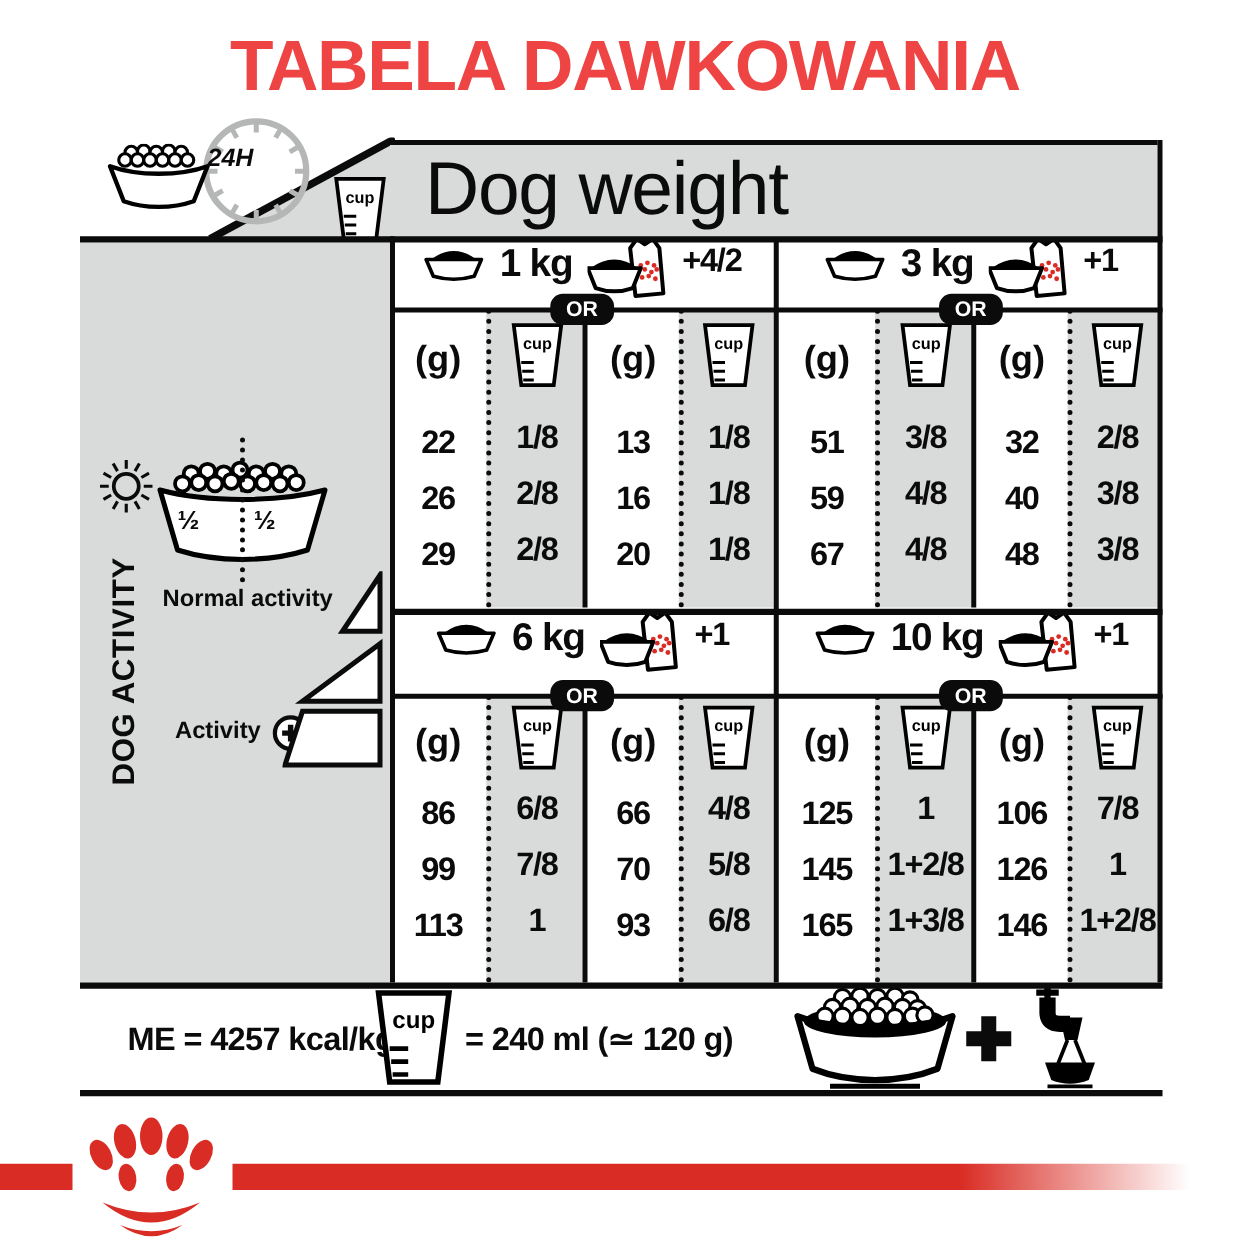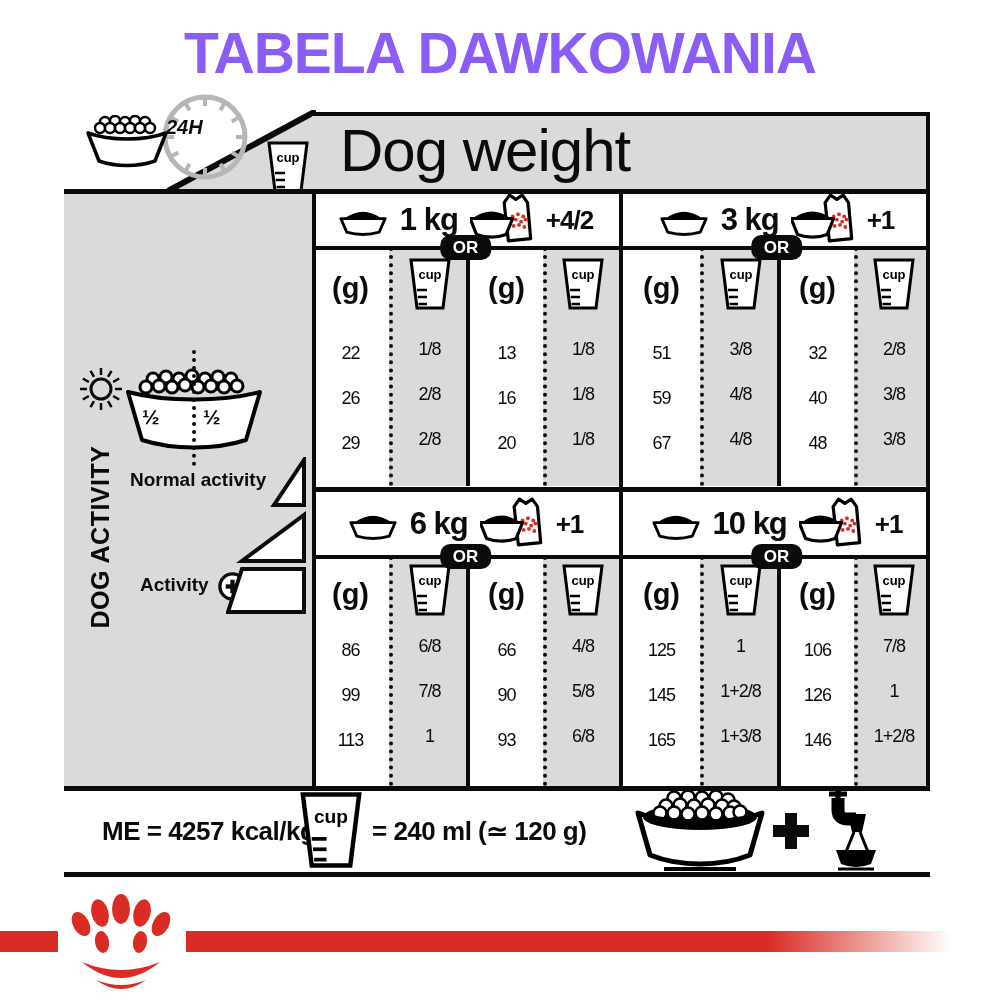--- a/index.html
+++ b/index.html
@@ -8,7 +8,7 @@
   .abs{position:absolute;}
   .line{position:absolute;background:#0b0b0b;z-index:4;}
   #title{left:0;top:20px;width:1000px;text-align:center;font-size:57px;font-weight:bold;
-         color:#8b5cf6;letter-spacing:-1px;}
+         color:#ef4444;letter-spacing:-1px;}
   
   #dwbar{left:312px;top:112px;width:614px;height:78px;background:#d9dada;border-top:4px solid #0b0b0b;box-sizing:border-box;}
   #dwtext{left:340px;top:116px;font-size:60px;font-weight:normal;letter-spacing:-1px;}

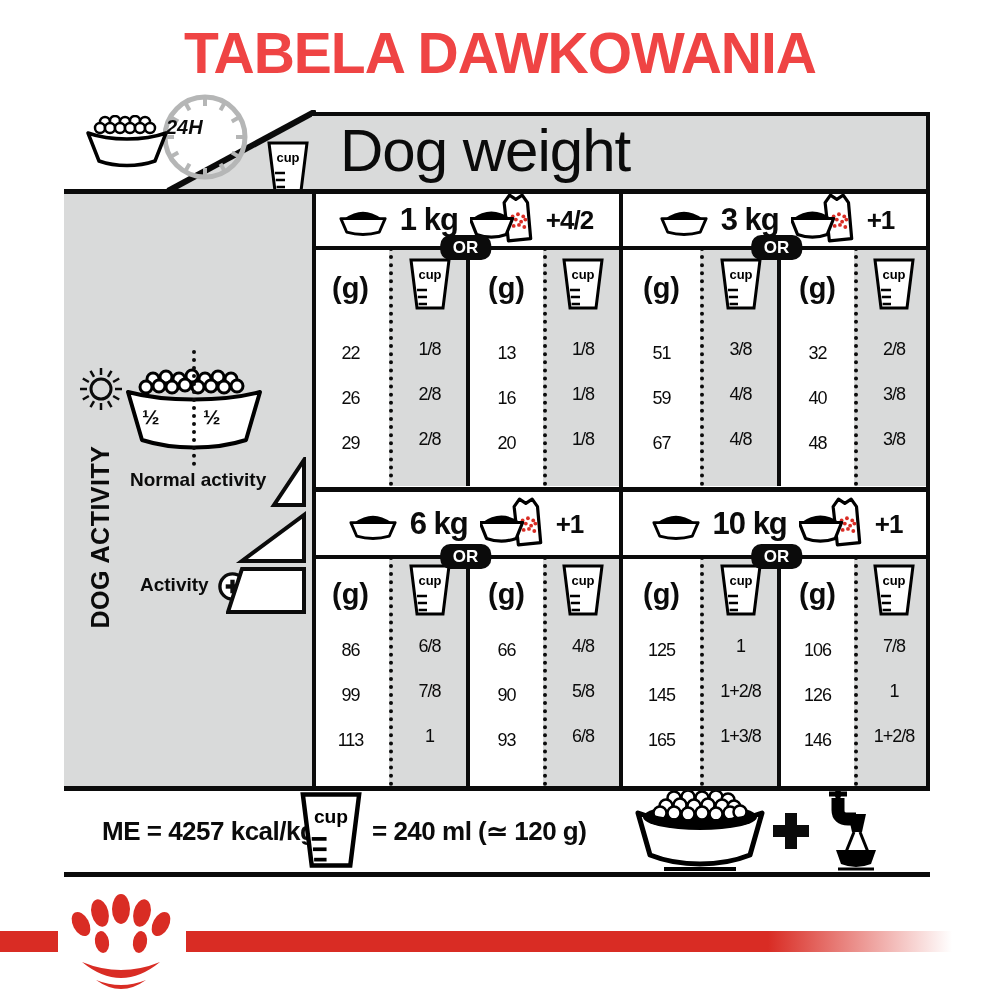--- a/index.html
+++ b/index.html
@@ -31,7 +31,7 @@
   #ramps{left:226px;top:457px;width:82px;height:158px;}
   
   .q{position:absolute;width:307px;}
-  .q-header{position:relative;height:54px;display:flex;align-items:center;justify-content:center;gap:12px;}
+  .q-header{position:relative;height:54px;display:flex;align-items:flex-start;justify-content:center;gap:12px;}
   .qh-bot{height:64px;}
   .q-weight{font-size:31px;font-weight:bold;letter-spacing:-1px;}
   .q-extra{font-size:26px;font-weight:bold;letter-spacing:-1px;}

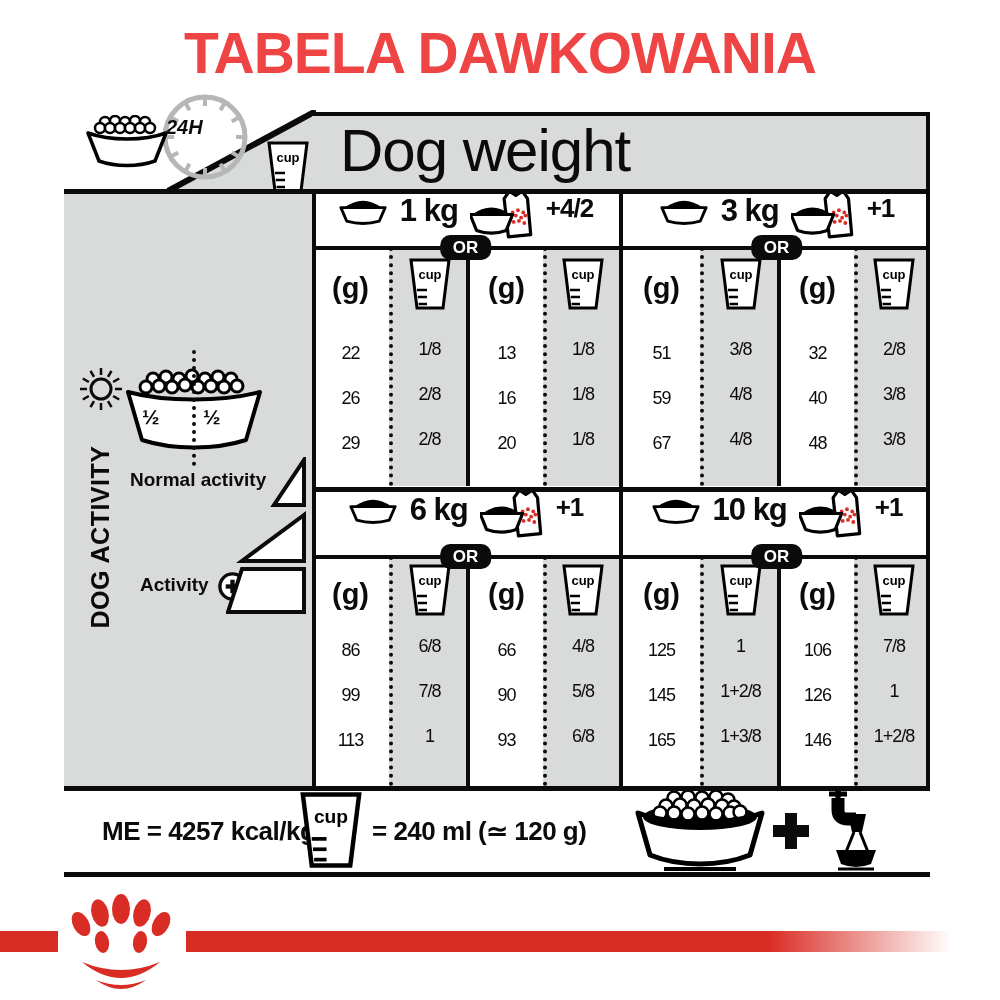--- a/index.html
+++ b/index.html
@@ -46,7 +46,7 @@
   .col-head{height:74px;display:flex;align-items:center;justify-content:center;}
   .qb-bot .col-head{height:68px;}
   .g-label{font-size:29px;font-weight:bold;padding-top:4px;}
-  .cell{height:45px;line-height:45px;font-size:18px;font-weight:normal;letter-spacing:-1px;}
+  .cell{height:45px;line-height:45px;font-size:26px;font-weight:bold;letter-spacing:-1px;}
   .qb-top .c1{margin-top:6px;}
   .icon-slot{display:inline-block;}
   .icon-slot svg{display:block;width:100%;height:100%;}

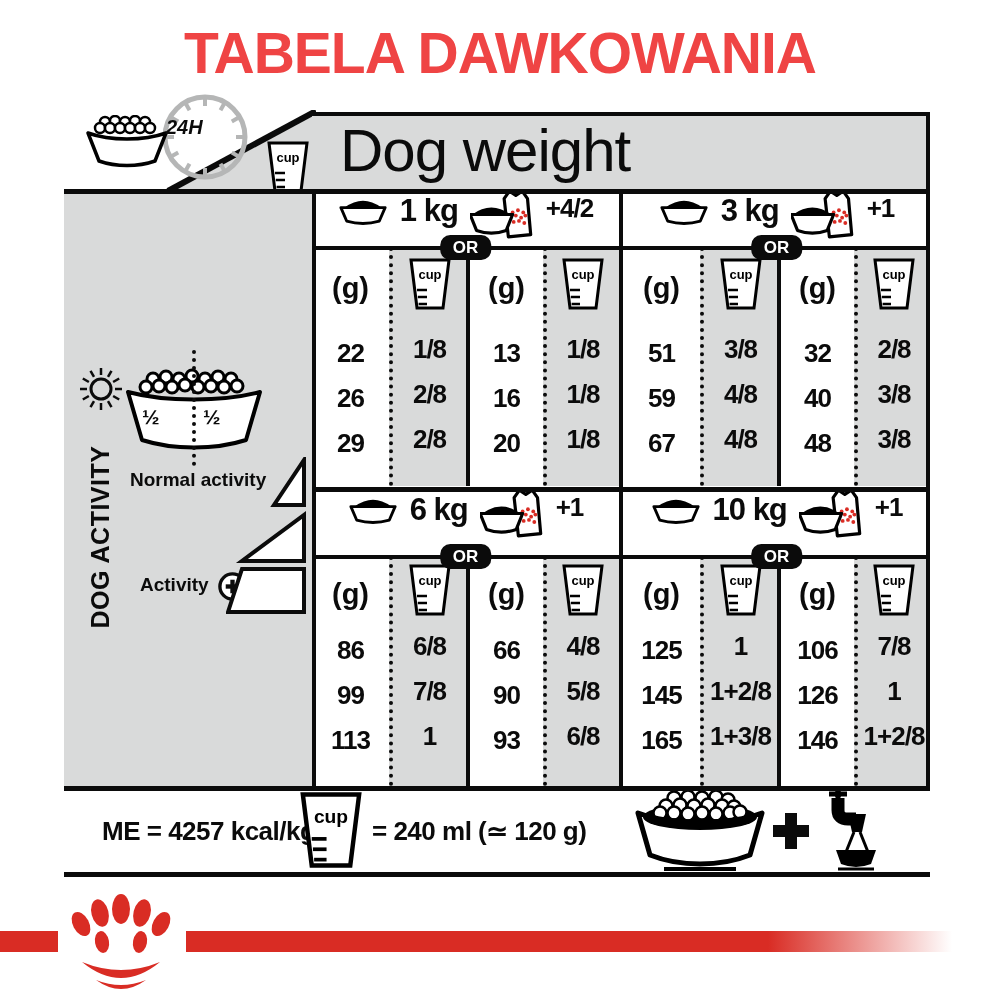--- a/index.html
+++ b/index.html
@@ -403,7 +403,7 @@
       <div class="col c2" style="left:154px;">
         <div class="col-head g-label">(g)</div>
         <div class="cell c1">66</div>
-        <div class="cell">90</div>
+        <div class="cell">70</div>
         <div class="cell">93</div>
       </div>
       <div class="col cc" style="left:231px;width:76px;">

